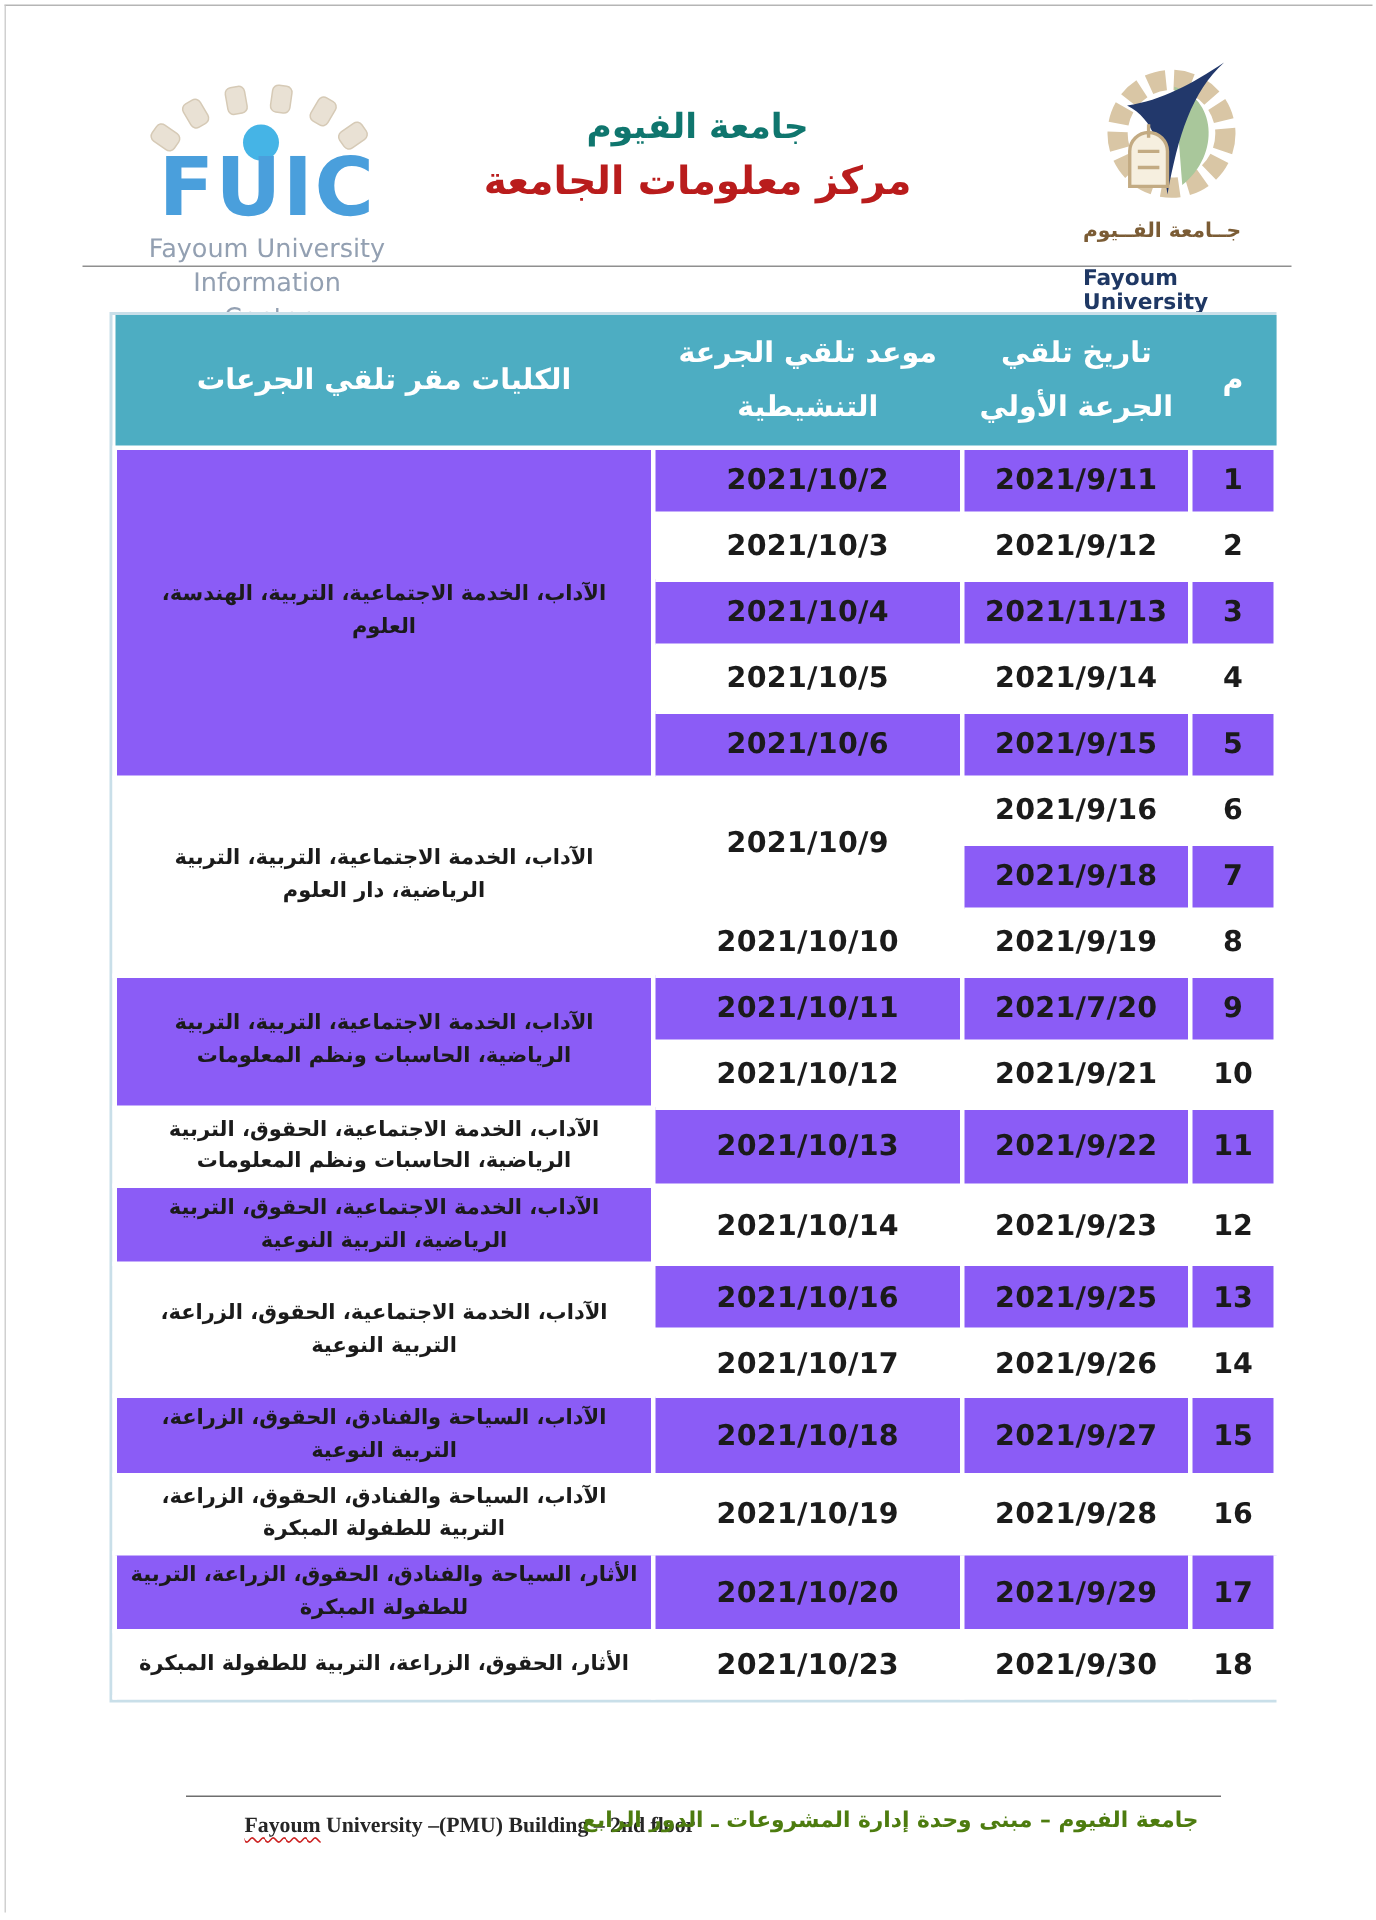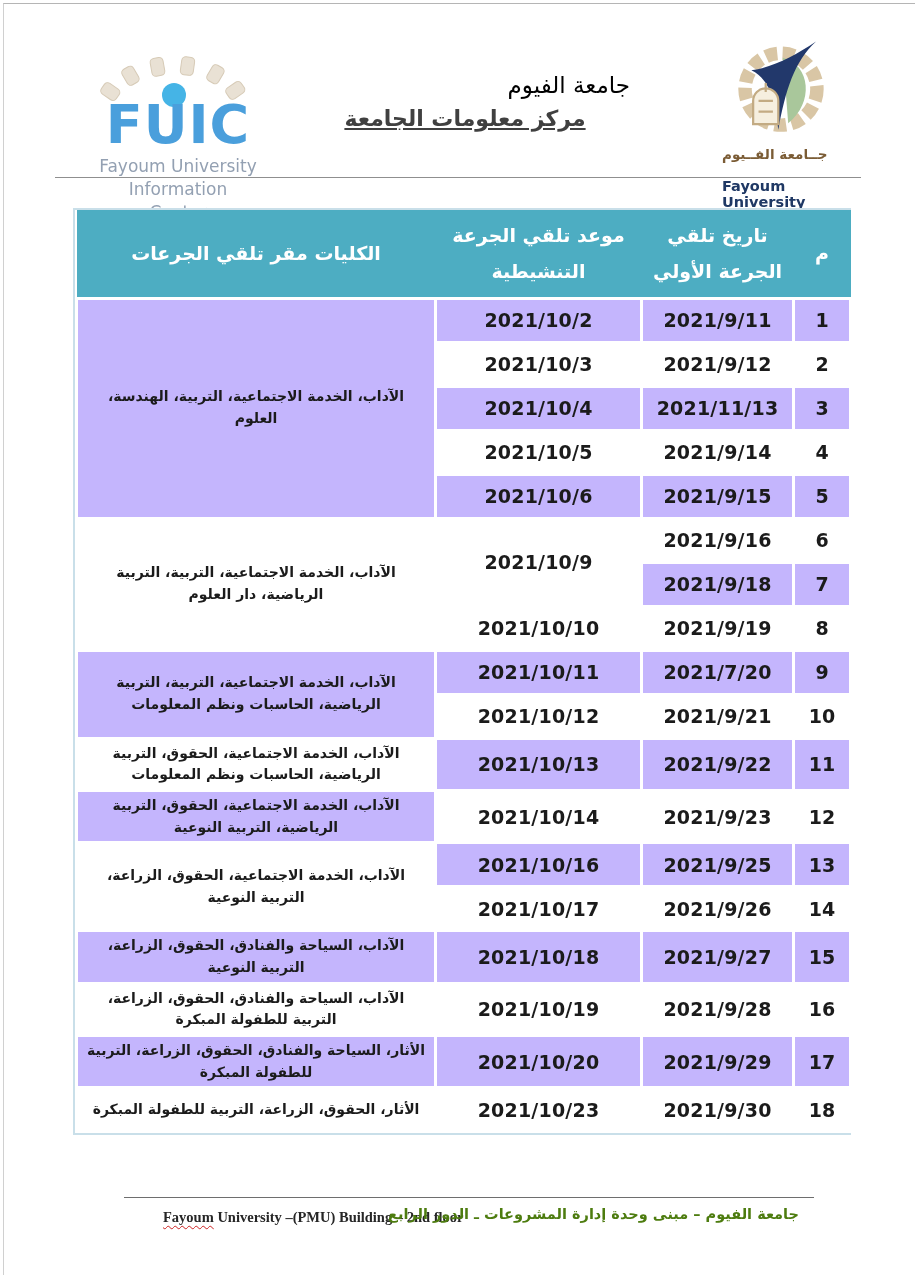--- a/index.html
+++ b/index.html
@@ -19,7 +19,7 @@
   .fuic-caption { font-size: 17px; color: #93a0b2; line-height: 1.35; margin-top: -4px; }
 
   .center-title { position: absolute; left: 300px; top: 72px; width: 330px; text-align: center; }
-  .center-title .l1 { font-size: 23px; font-weight: normal; color: #000000; text-align: right; }
+  .center-title .l1 { font-size: 23px; font-weight: bold; color: #0f766e; }
   .center-title .l2 { font-size: 22px; font-weight: bold; color: #404040; margin-top: 8px; text-decoration: underline; }
 
   .fu-logo { position: absolute; right: 42px; top: 38px; width: 140px; text-align: left; }

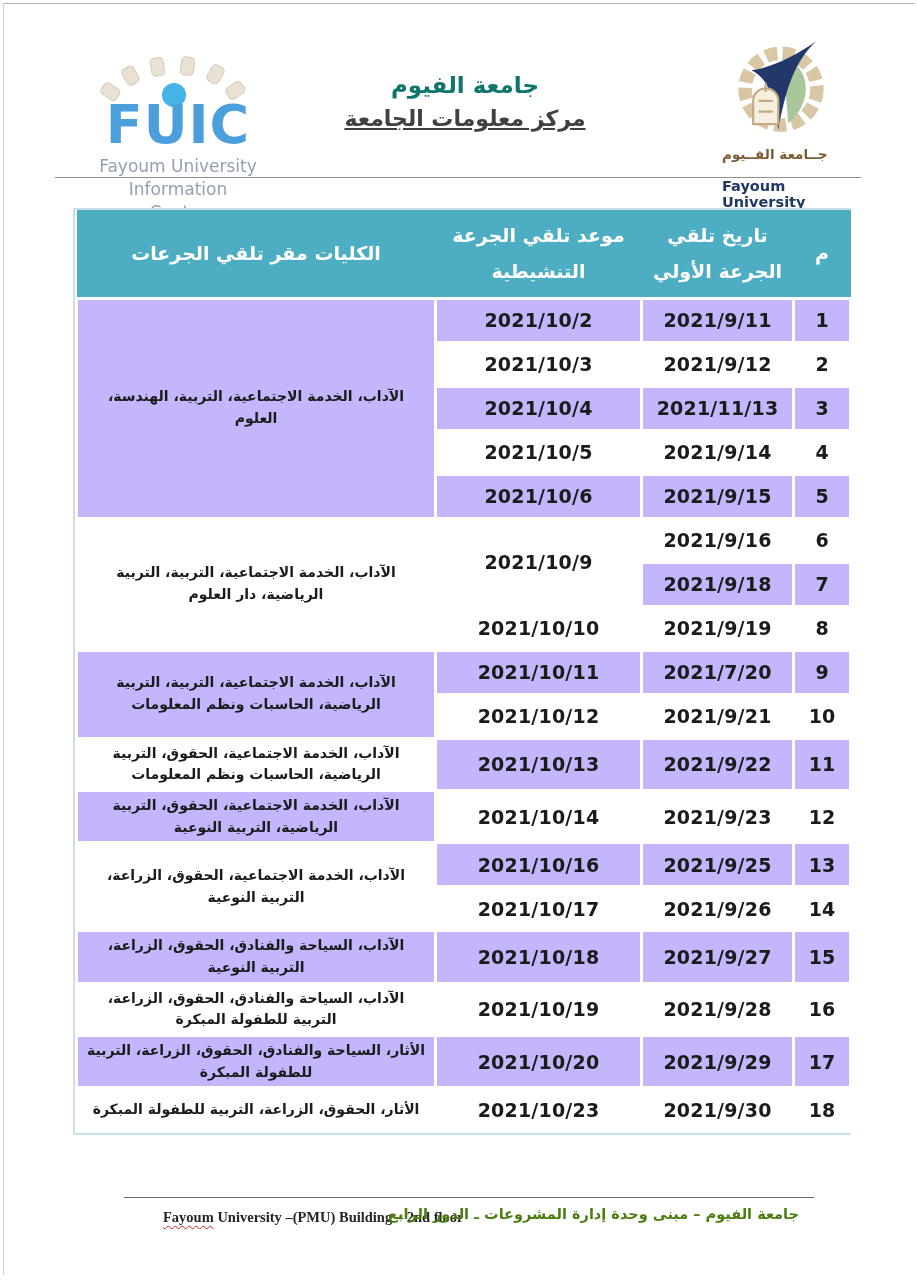--- a/index.html
+++ b/index.html
@@ -20,7 +20,7 @@
 
   .center-title { position: absolute; left: 300px; top: 72px; width: 330px; text-align: center; }
   .center-title .l1 { font-size: 23px; font-weight: bold; color: #0f766e; }
-  .center-title .l2 { font-size: 22px; font-weight: bold; color: #404040; margin-top: 8px; text-decoration: underline; }
+  .center-title .l2 { font-size: 26px; font-weight: bold; color: #b91c1c; margin-top: 8px; }
 
   .fu-logo { position: absolute; right: 42px; top: 38px; width: 140px; text-align: left; }
   .fu-logo .ar { font-size: 13.5px; font-weight: bold; color: #7b5c35; margin-top: -2px; letter-spacing: 1px; }

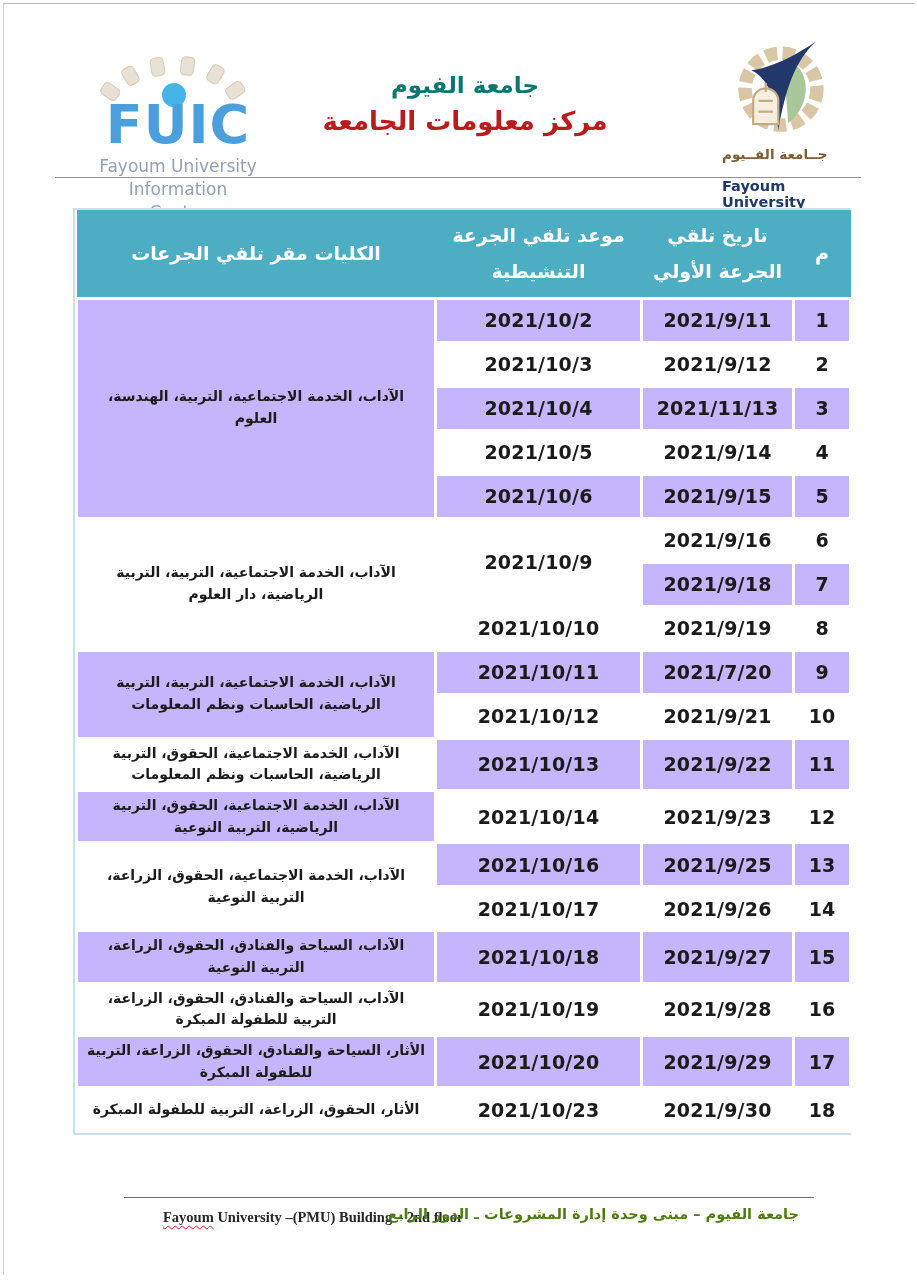--- a/index.html
+++ b/index.html
@@ -36,7 +36,7 @@
   .schedule tbody tr { height: 44px; }
   .schedule td { border: 3px solid #fff; text-align: center; vertical-align: middle;
     font-weight: bold; background: #fff; }
-  .schedule td.shaded { background: #c4b5fd; }
+  .schedule td.shaded { background: #8b5cf6; }
   .schedule td.date { font-size: 19px; letter-spacing: 0.2px; }
   .schedule td.num  { font-size: 19px; }
   .schedule td.fac  { font-size: 14px; line-height: 1.55; padding: 3px 8px; }

